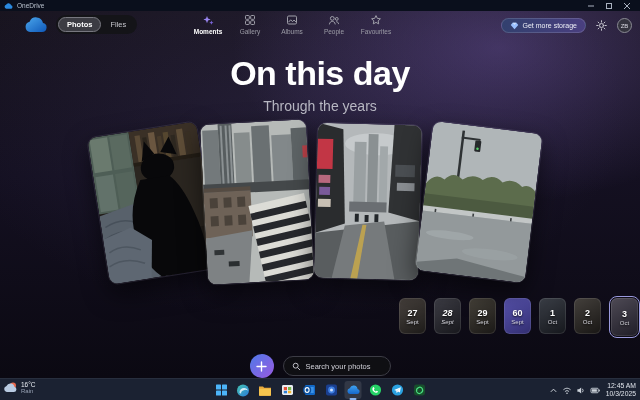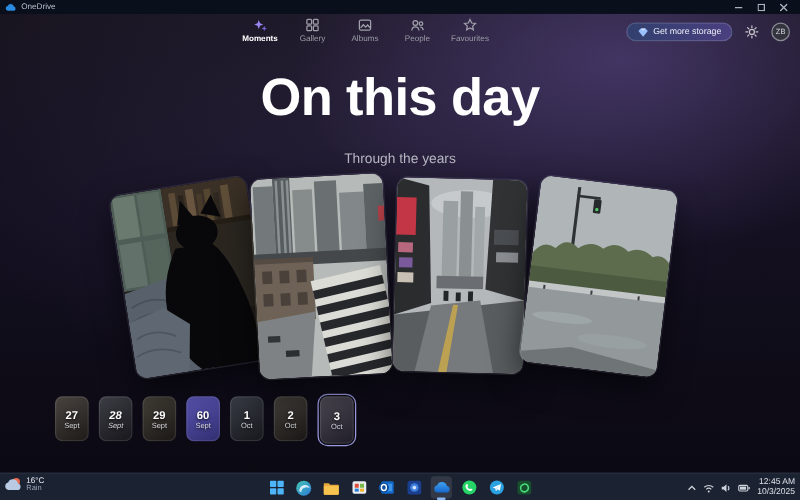--- a/index.html
+++ b/index.html
@@ -133,6 +133,21 @@
   <div class="app">
 
     <div class="hdr">
+      <div class="hdr-left">
+        <svg width="24" height="16" viewBox="0 0 24 16">
+          <defs>
+              <linearGradient id="odg" x1="0" y1="0" x2="1" y2="1">
+            <stop offset="0" stop-color="#4aa6ec"></stop>
+                <stop offset="1" stop-color="#0f58b8"></stop>
+          </linearGradient>
+            </defs>
+          <path d="M6 15h12a4.5 4.5 0 0 0 1-8.9A7 7 0 0 0 5.6 4.8 5.2 5.2 0 0 0 6 15z" fill="url(#odg)"></path>
+        </svg>
+        <div class="toggle">
+          <span class="toggle-btn on">Photos</span>
+          <span class="toggle-btn">Files</span>
+        </div>
+      </div>
 
       <div class="tabs">
         <div class="tab active">

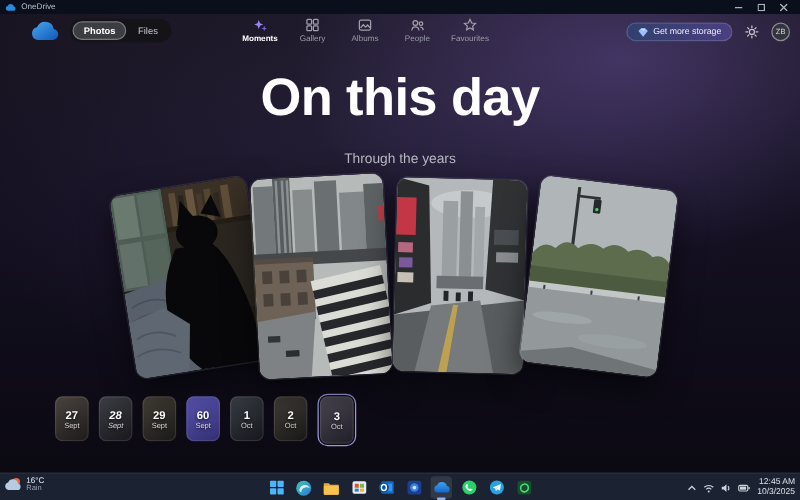--- a/index.html
+++ b/index.html
@@ -43,7 +43,7 @@
 
   
   .hero { text-align:center; margin-top:10px; }
-  .hero h1 { font-size:42px; font-weight:bold; letter-spacing:-.5px; color:#fff; }
+  .hero h1 { font-size:34px; font-weight:bold; letter-spacing:-.5px; color:#fff; }
   .hero-sub { margin-top:19px; font-size:11px; color:#b9b9c4; }
 
   

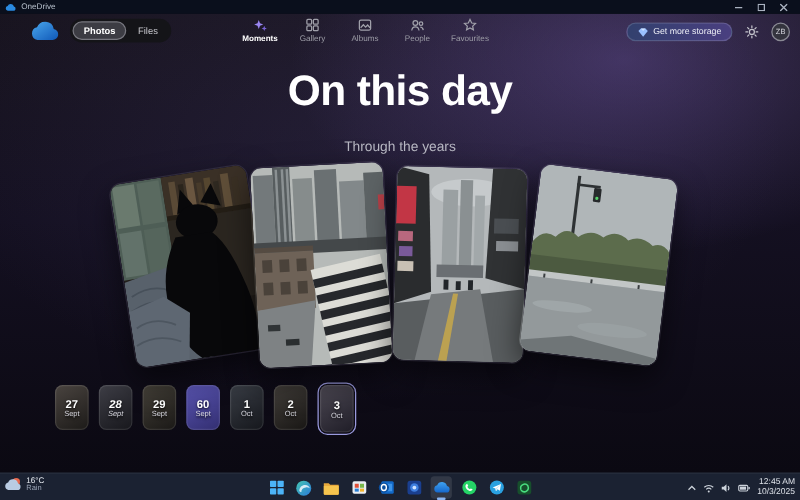--- a/index.html
+++ b/index.html
@@ -44,7 +44,7 @@
   
   .hero { text-align:center; margin-top:10px; }
   .hero h1 { font-size:34px; font-weight:bold; letter-spacing:-.5px; color:#fff; }
-  .hero-sub { margin-top:19px; font-size:11px; color:#b9b9c4; }
+  .hero-sub { margin-top:5px; font-size:14px; color:#b9b9c4; }
 
   
   .cards { position:relative; height:172px; margin-top:6px; }

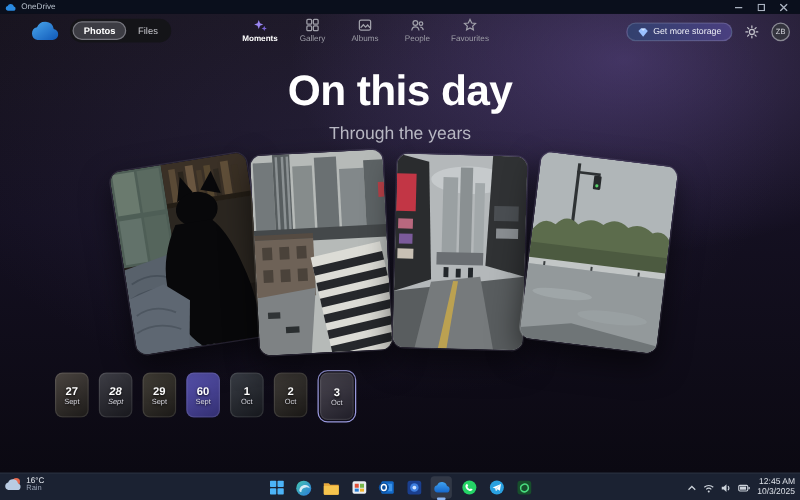--- a/index.html
+++ b/index.html
@@ -57,7 +57,7 @@
   .card4 { left:423px; top:6px; width:112px; height:152px; transform:rotate(7deg);   z-index:4; }
 
   
-  .chips { display:flex; justify-content:flex-start; align-items:flex-start; gap:8px; margin-top:6px; height:44px;padding-left:44px; }
+  .chips { display:flex; justify-content:flex-end; align-items:flex-start; gap:8px; margin-top:6px; height:44px;padding-left:44px; }
   .chip { width:27px; height:36px; border-radius:6px; display:flex; flex-direction:column;
           align-items:center; justify-content:center; gap:1px; cursor:pointer;
           box-shadow:inset 0 0 0 1px rgba(255,255,255,.10); }

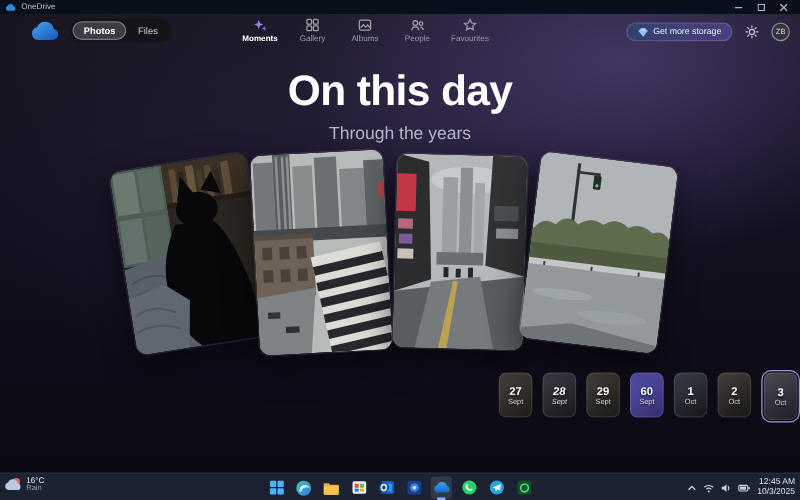--- a/index.html
+++ b/index.html
@@ -361,6 +361,20 @@
       </div>
     </div>
 
+    <div class="searchrow">
+      <button class="plus-btn">
+        <svg width="11" height="11" viewBox="0 0 11 11">
+          <path d="M5.5 1v9M1 5.5h9" stroke="#fff" stroke-width="1.4" stroke-linecap="round"></path>
+        </svg>
+      </button>
+      <div class="search-pill">
+        <svg width="9" height="9" viewBox="0 0 11 11" fill="none" stroke="#d0d0d8" stroke-width="1.1">
+          <circle cx="4.5" cy="4.5" r="3"></circle>
+            <path d="M6.8 6.8L9.8 9.8"></path>
+        </svg>
+        <input type="text" placeholder="Search your photos" style="">
+      </div>
+    </div>
 
   </div>
 

